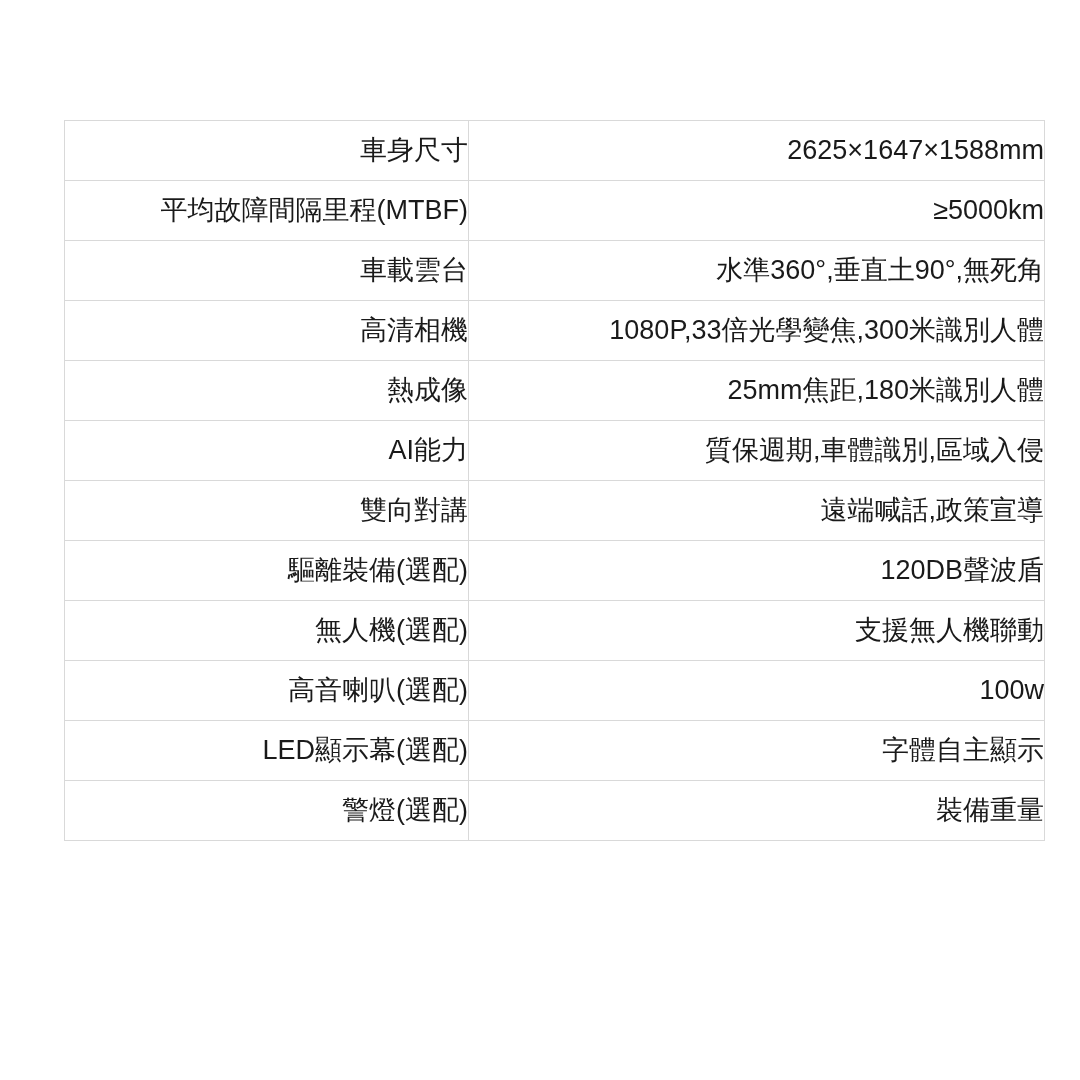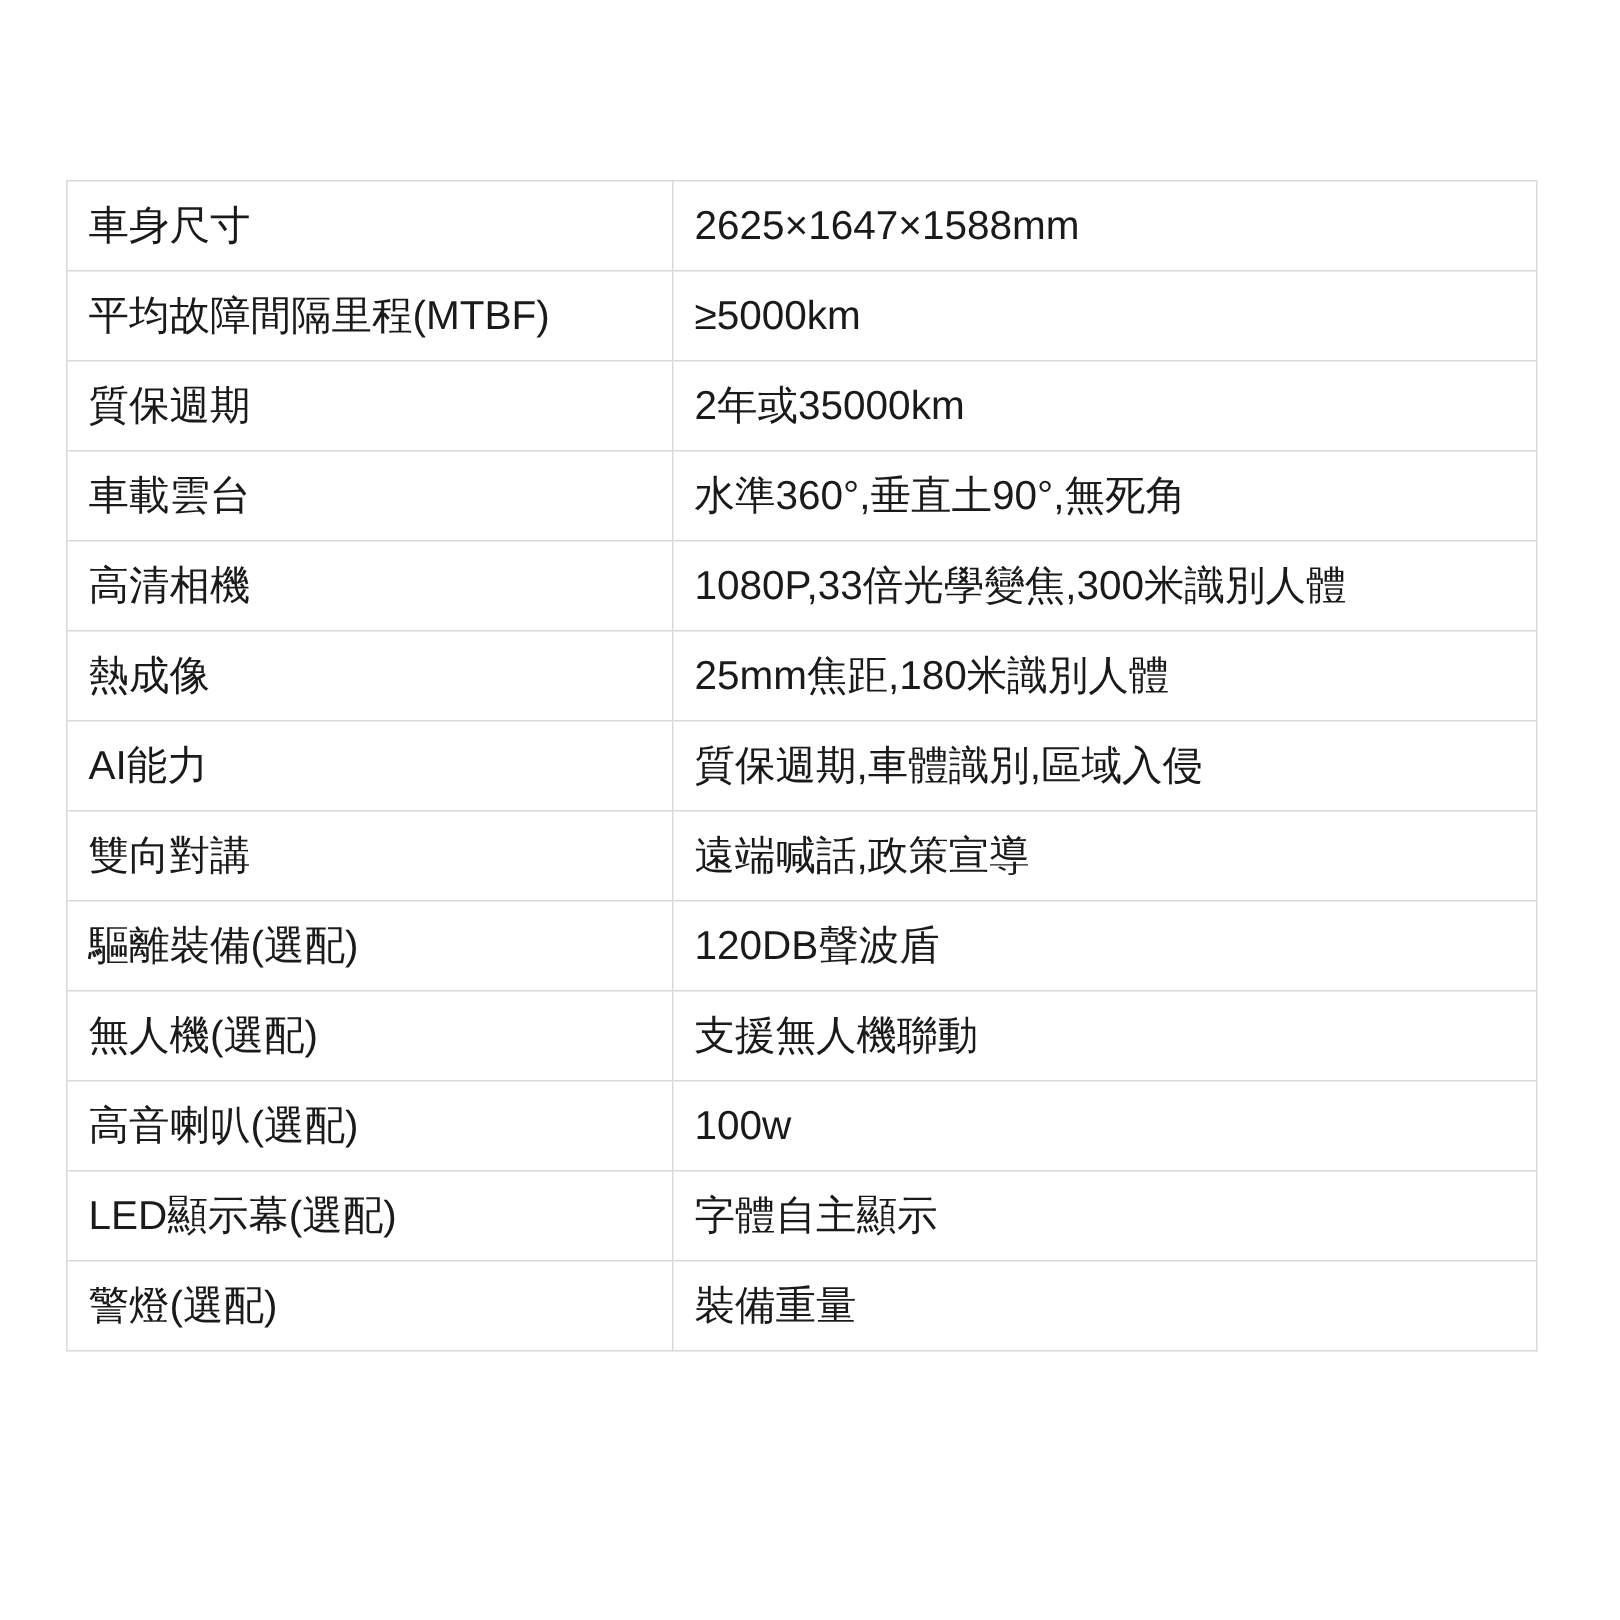--- a/index.html
+++ b/index.html
@@ -22,9 +22,10 @@
   }
   .spec-table-wrap {
     position: absolute;
-    left: 44px;
+    left: 64px;
     top: 120px;
     width: 980px;
+    text-align: right;
   }
   table.spec-table {
     width: 980px;

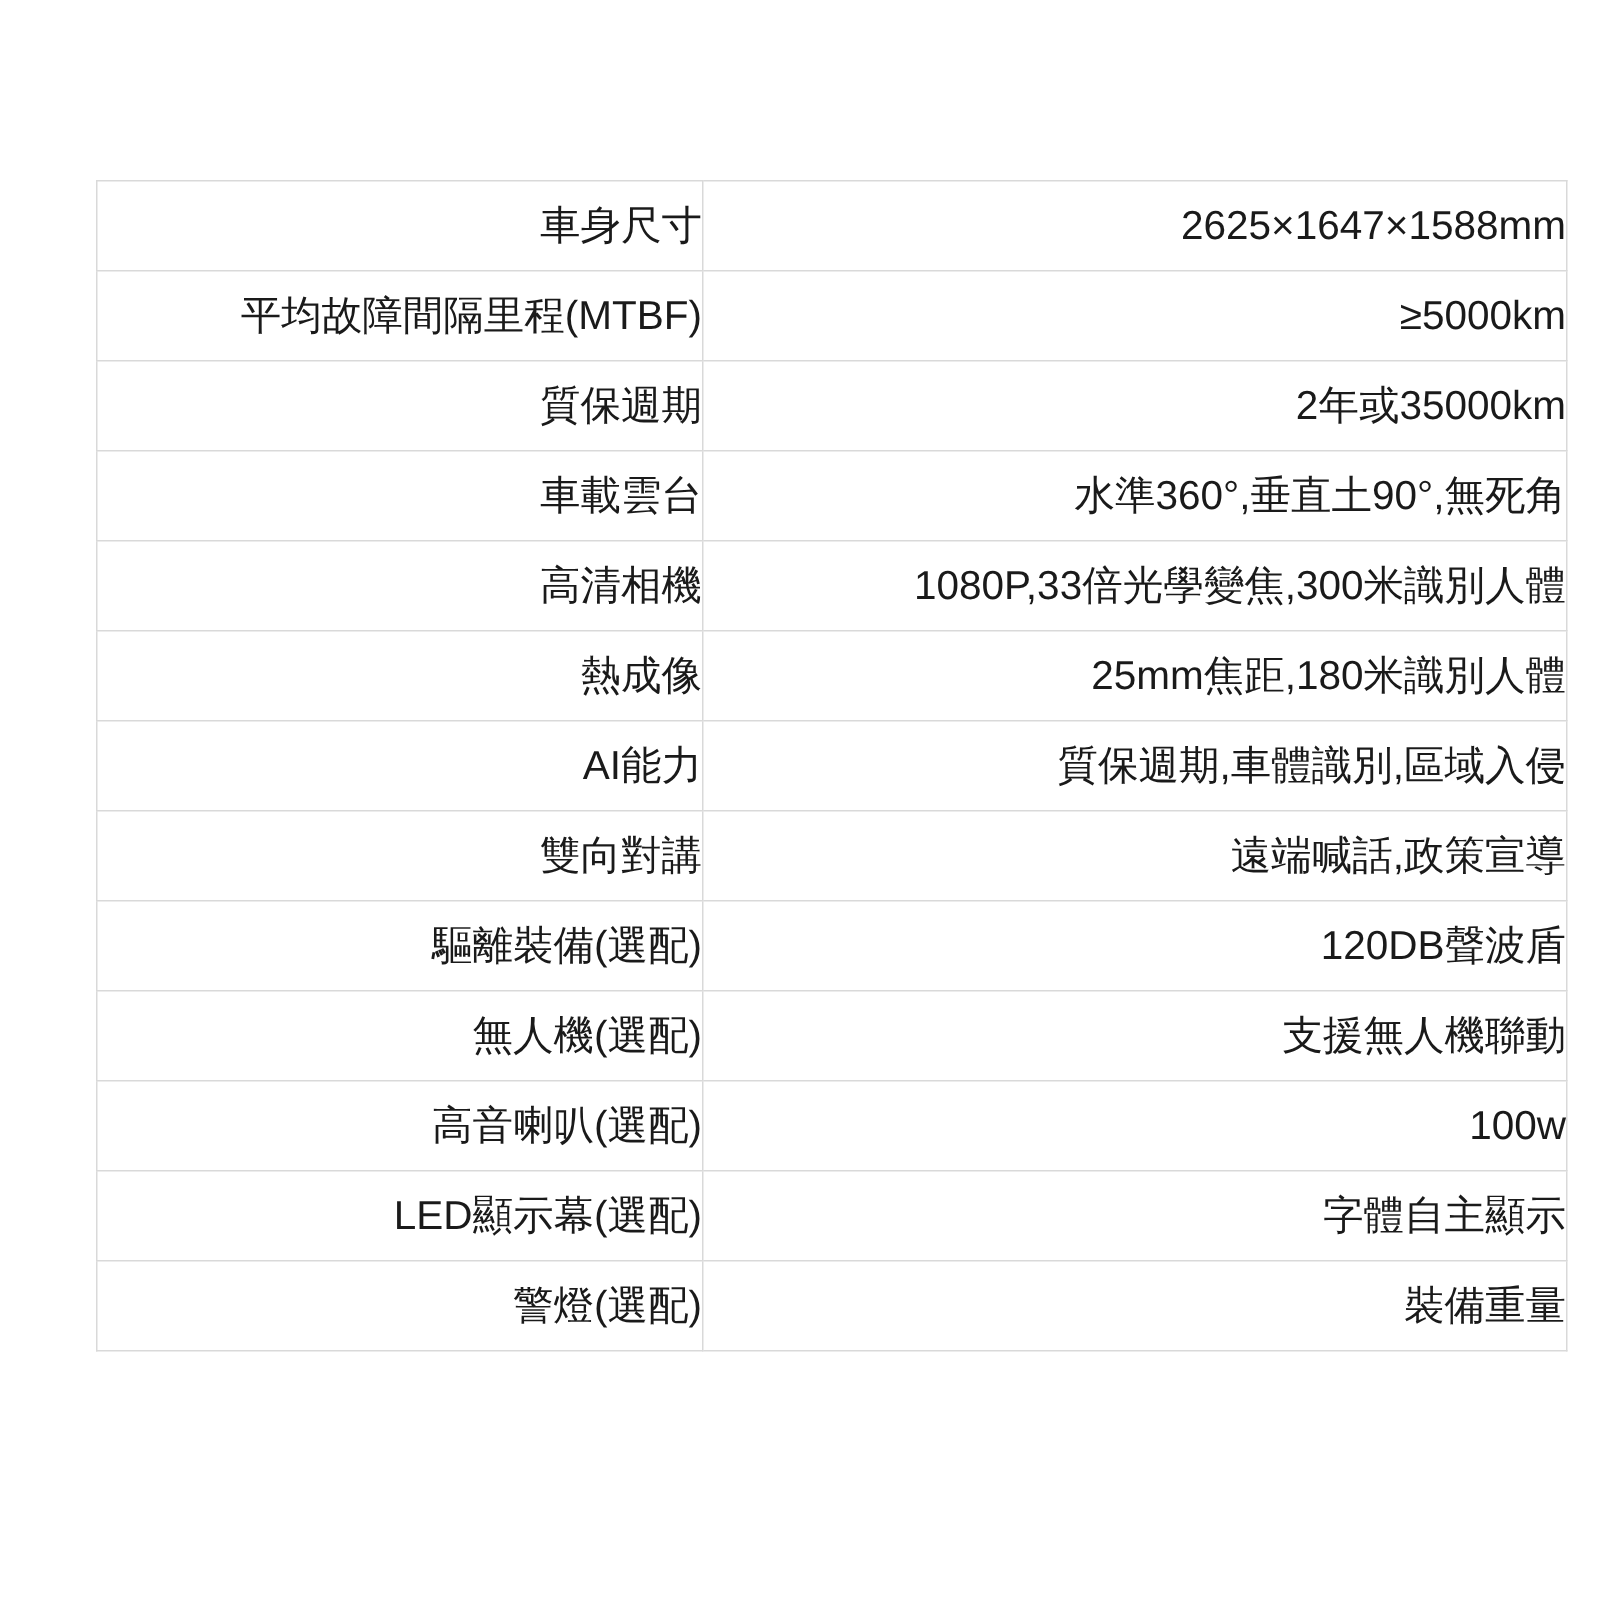--- a/index.html
+++ b/index.html
@@ -76,10 +76,6 @@
           <td class="value-cell">≥5000km</td>
         </tr>
         <tr>
-          <td class="label-cell">質保週期</td>
-          <td class="value-cell">2年或35000km</td>
-        </tr>
-        <tr>
           <td class="label-cell">車載雲台</td>
           <td class="value-cell">水準360°,垂直土90°,無死角</td>
         </tr>

